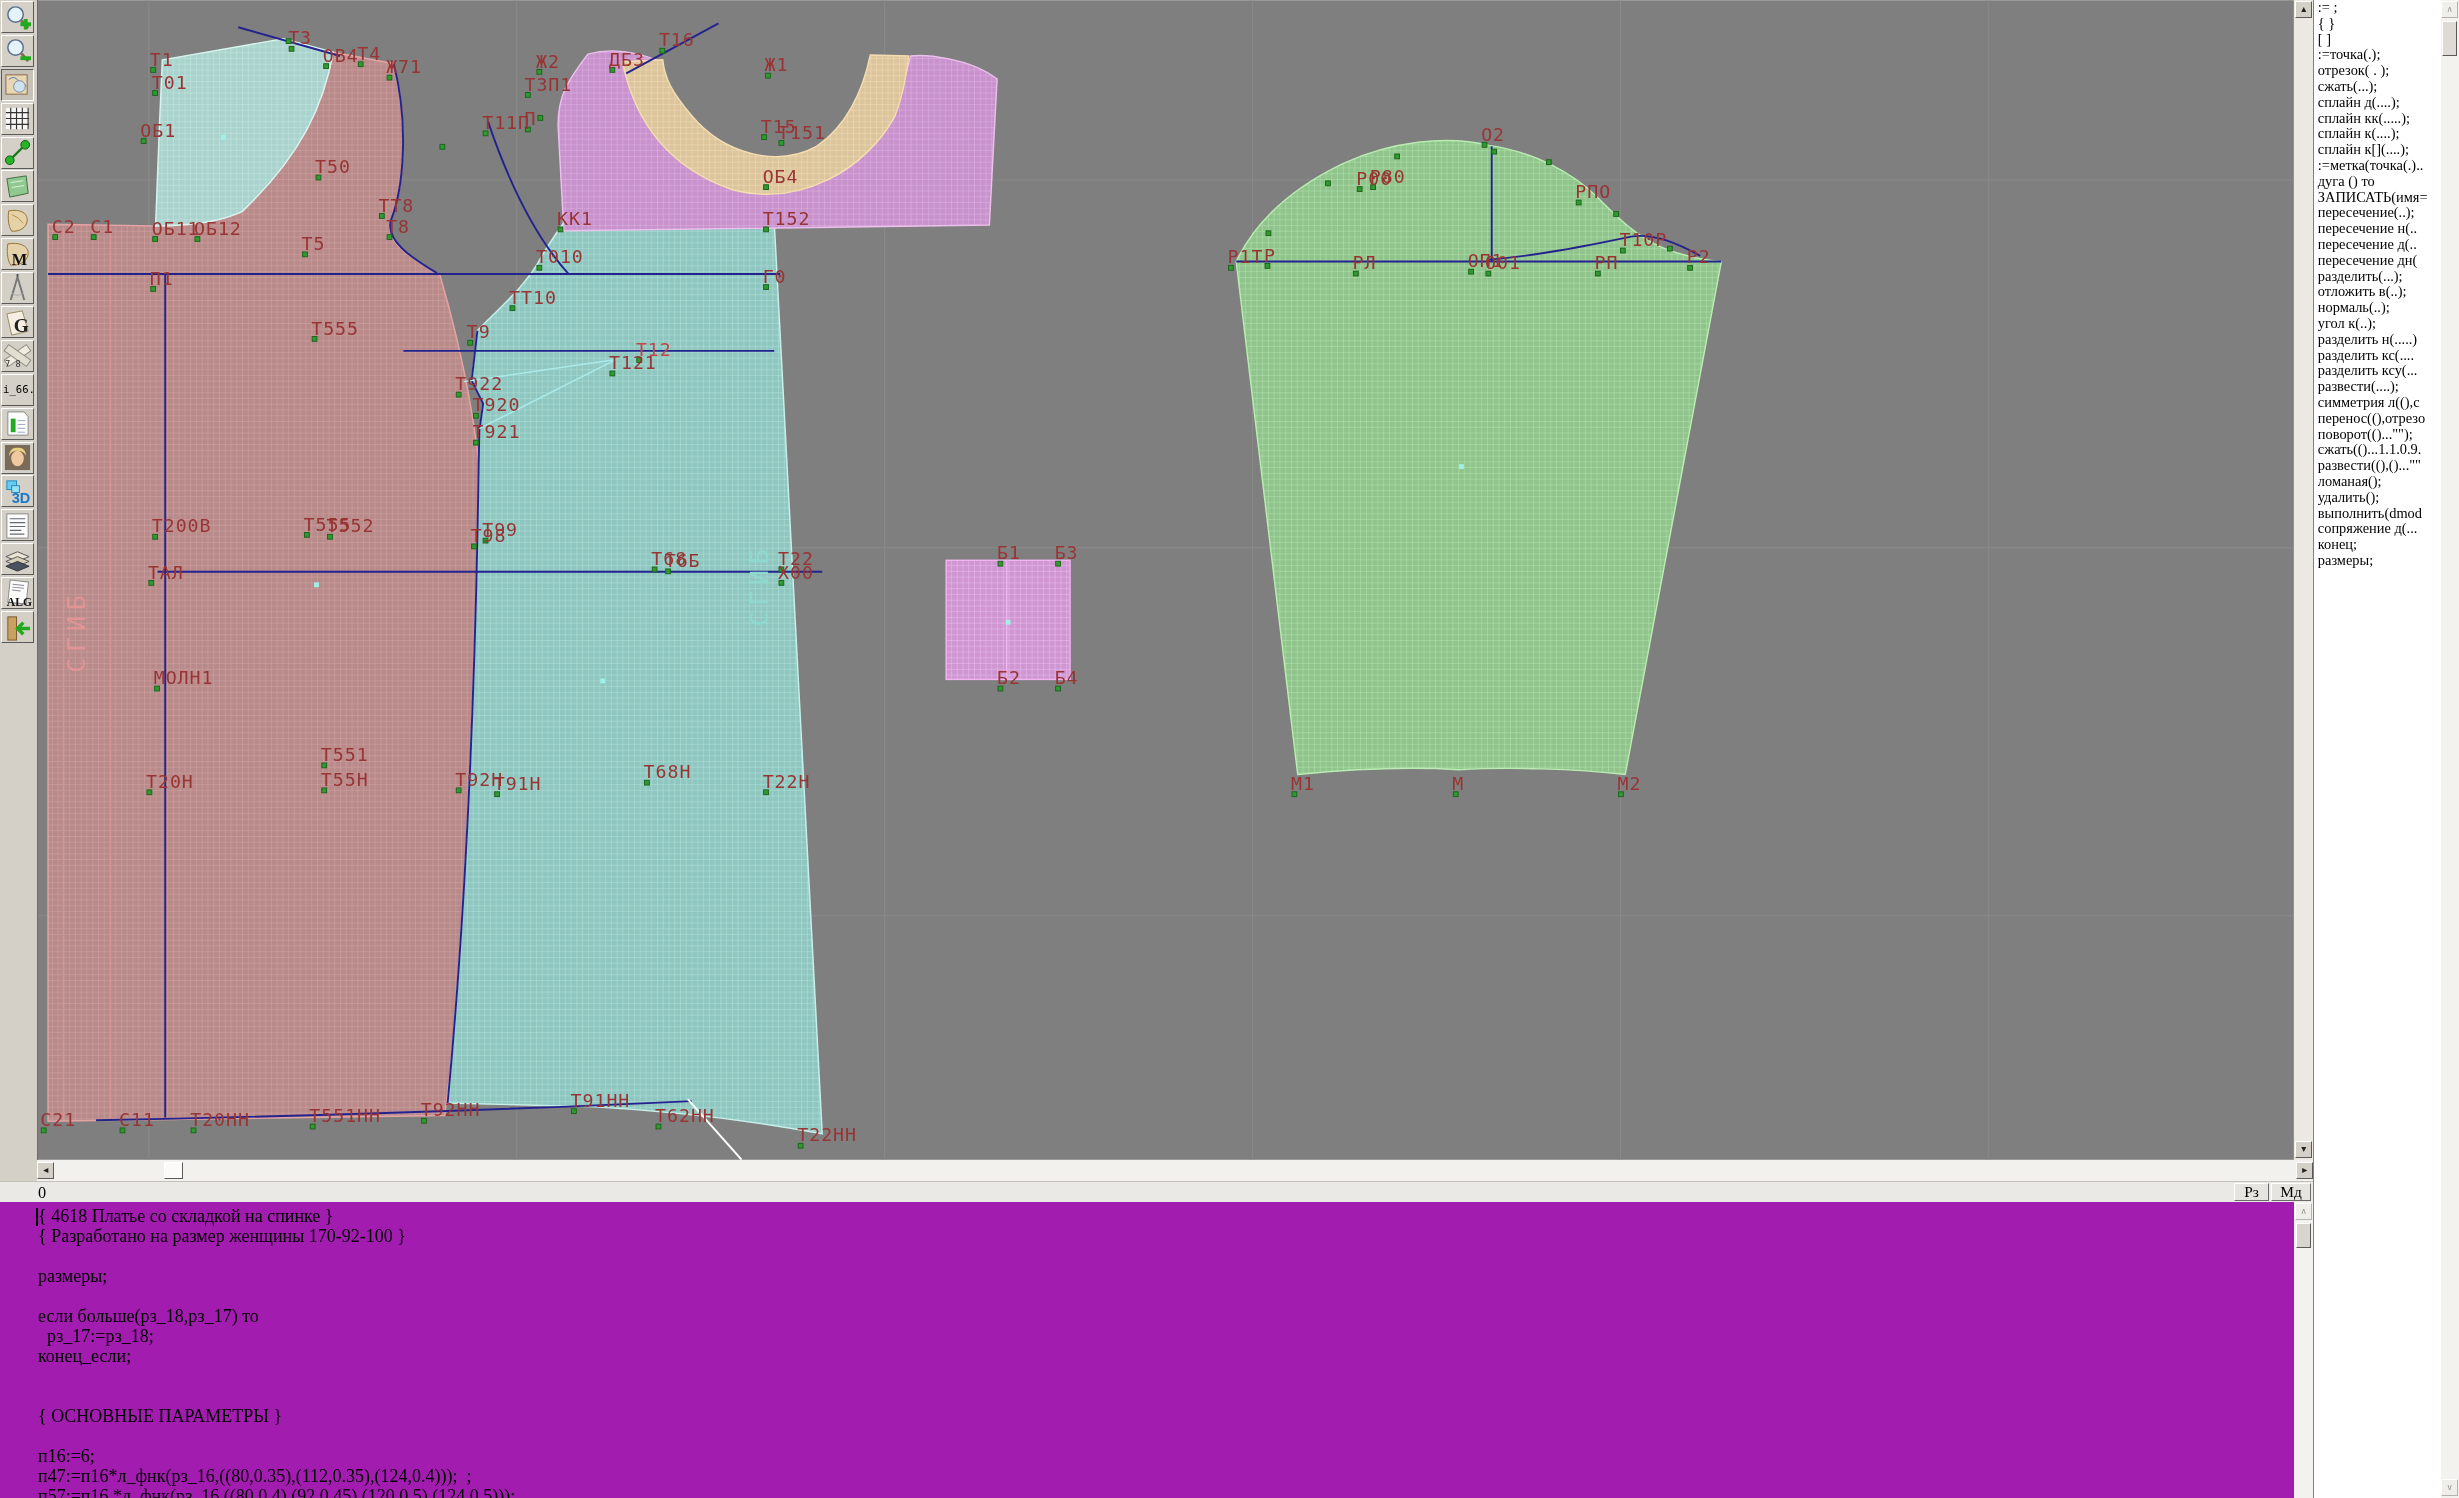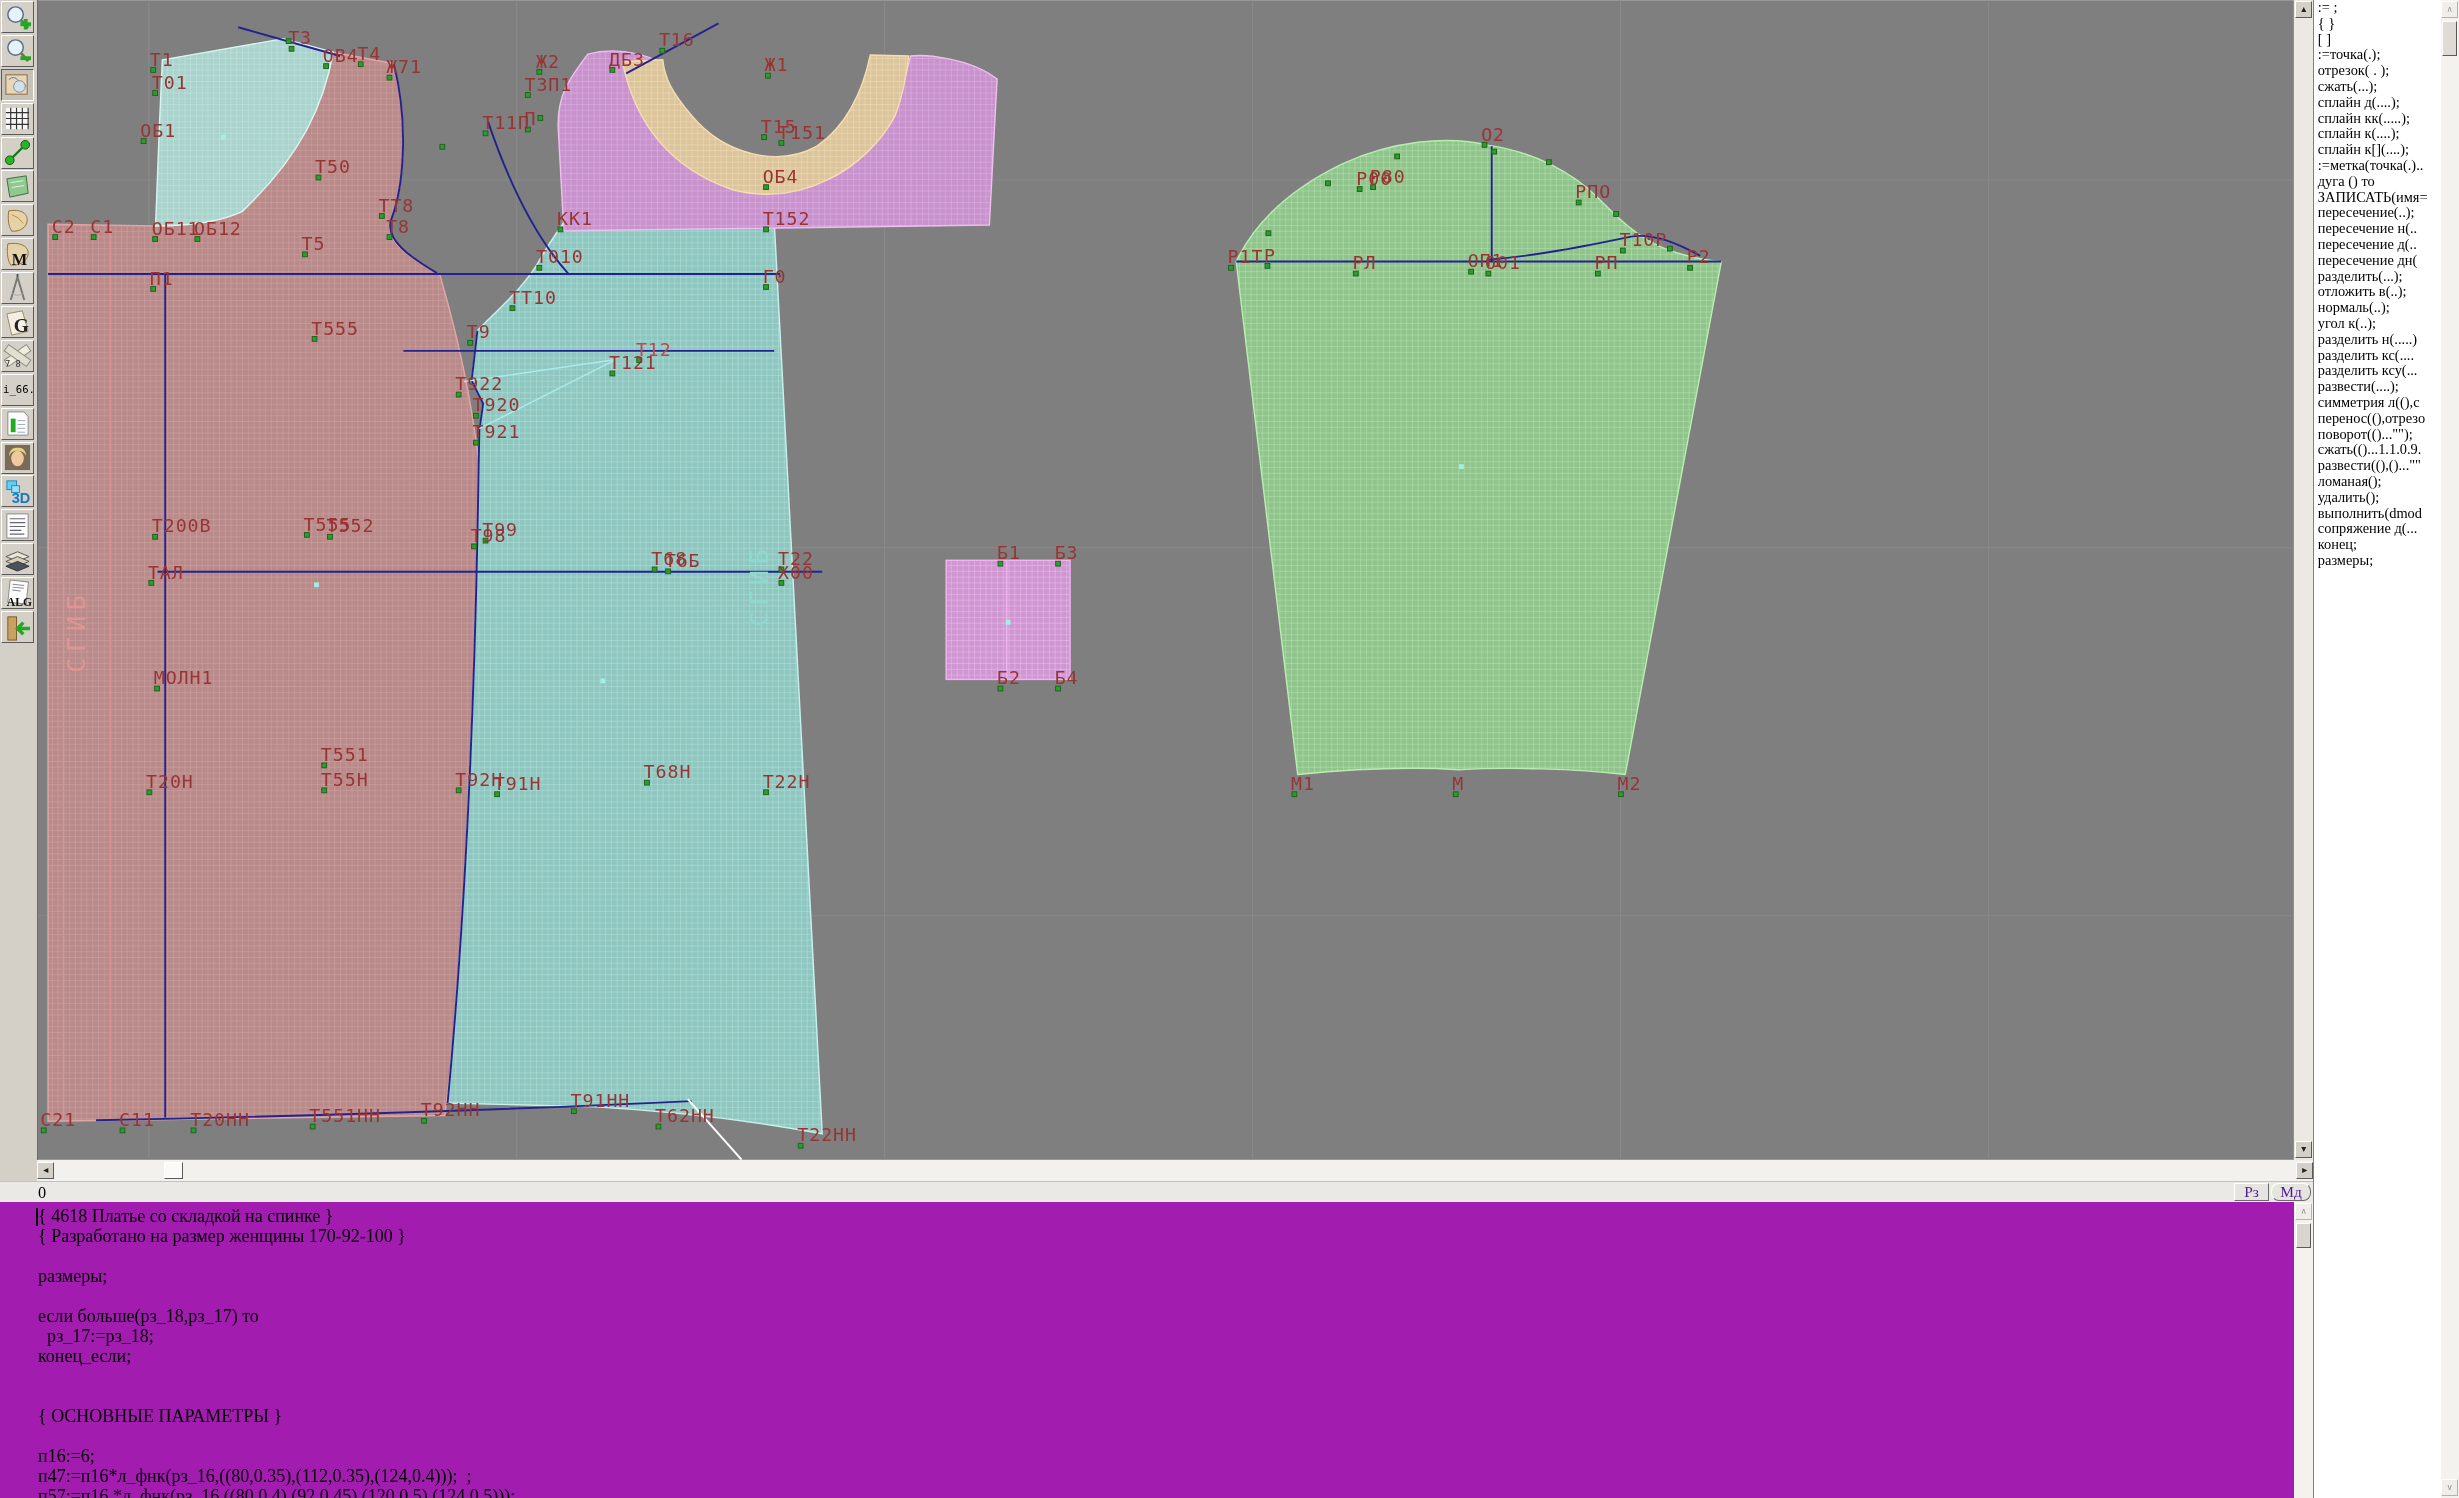--- a/index.html
+++ b/index.html
@@ -28,7 +28,7 @@
   
   #statusrow{position:absolute;left:0;top:1181px;width:2313px;height:21px;background:#ebe9e5;border-top:1px solid #c4c1ba;z-index:6;font-family:"Liberation Serif",serif;}
   #pos0{position:absolute;left:38px;top:1px;font-size:16.3px;color:#000;}
-  .mini-btn{position:absolute;top:1px;height:18px;background:#e6e4df;border:1px solid;border-color:#ffffff #6a6a6a #6a6a6a #ffffff;box-sizing:border-box;font-family:"Liberation Serif",serif;font-size:15.4px;line-height:16.3px;text-align:center;color:#4c1d95;}
+  .mini-btn{position:absolute;top:1px;height:18px;background:#e6e4df;border:1px solid;border-color:#ffffff #6a6a6a #6a6a6a #ffffff;box-sizing:border-box;font-family:"Liberation Serif",serif;font-size:15.4px;line-height:16.3px;text-align:center;color:#000000;}
 
   #editor{position:absolute;left:0;top:1202px;width:2294px;height:297px;background:#a21caf;z-index:6;overflow:hidden;}
   #editor pre{margin:0;padding:3.8px 0 0 38px;font-family:"Liberation Serif",serif;font-size:18px;line-height:20px;color:#000;}

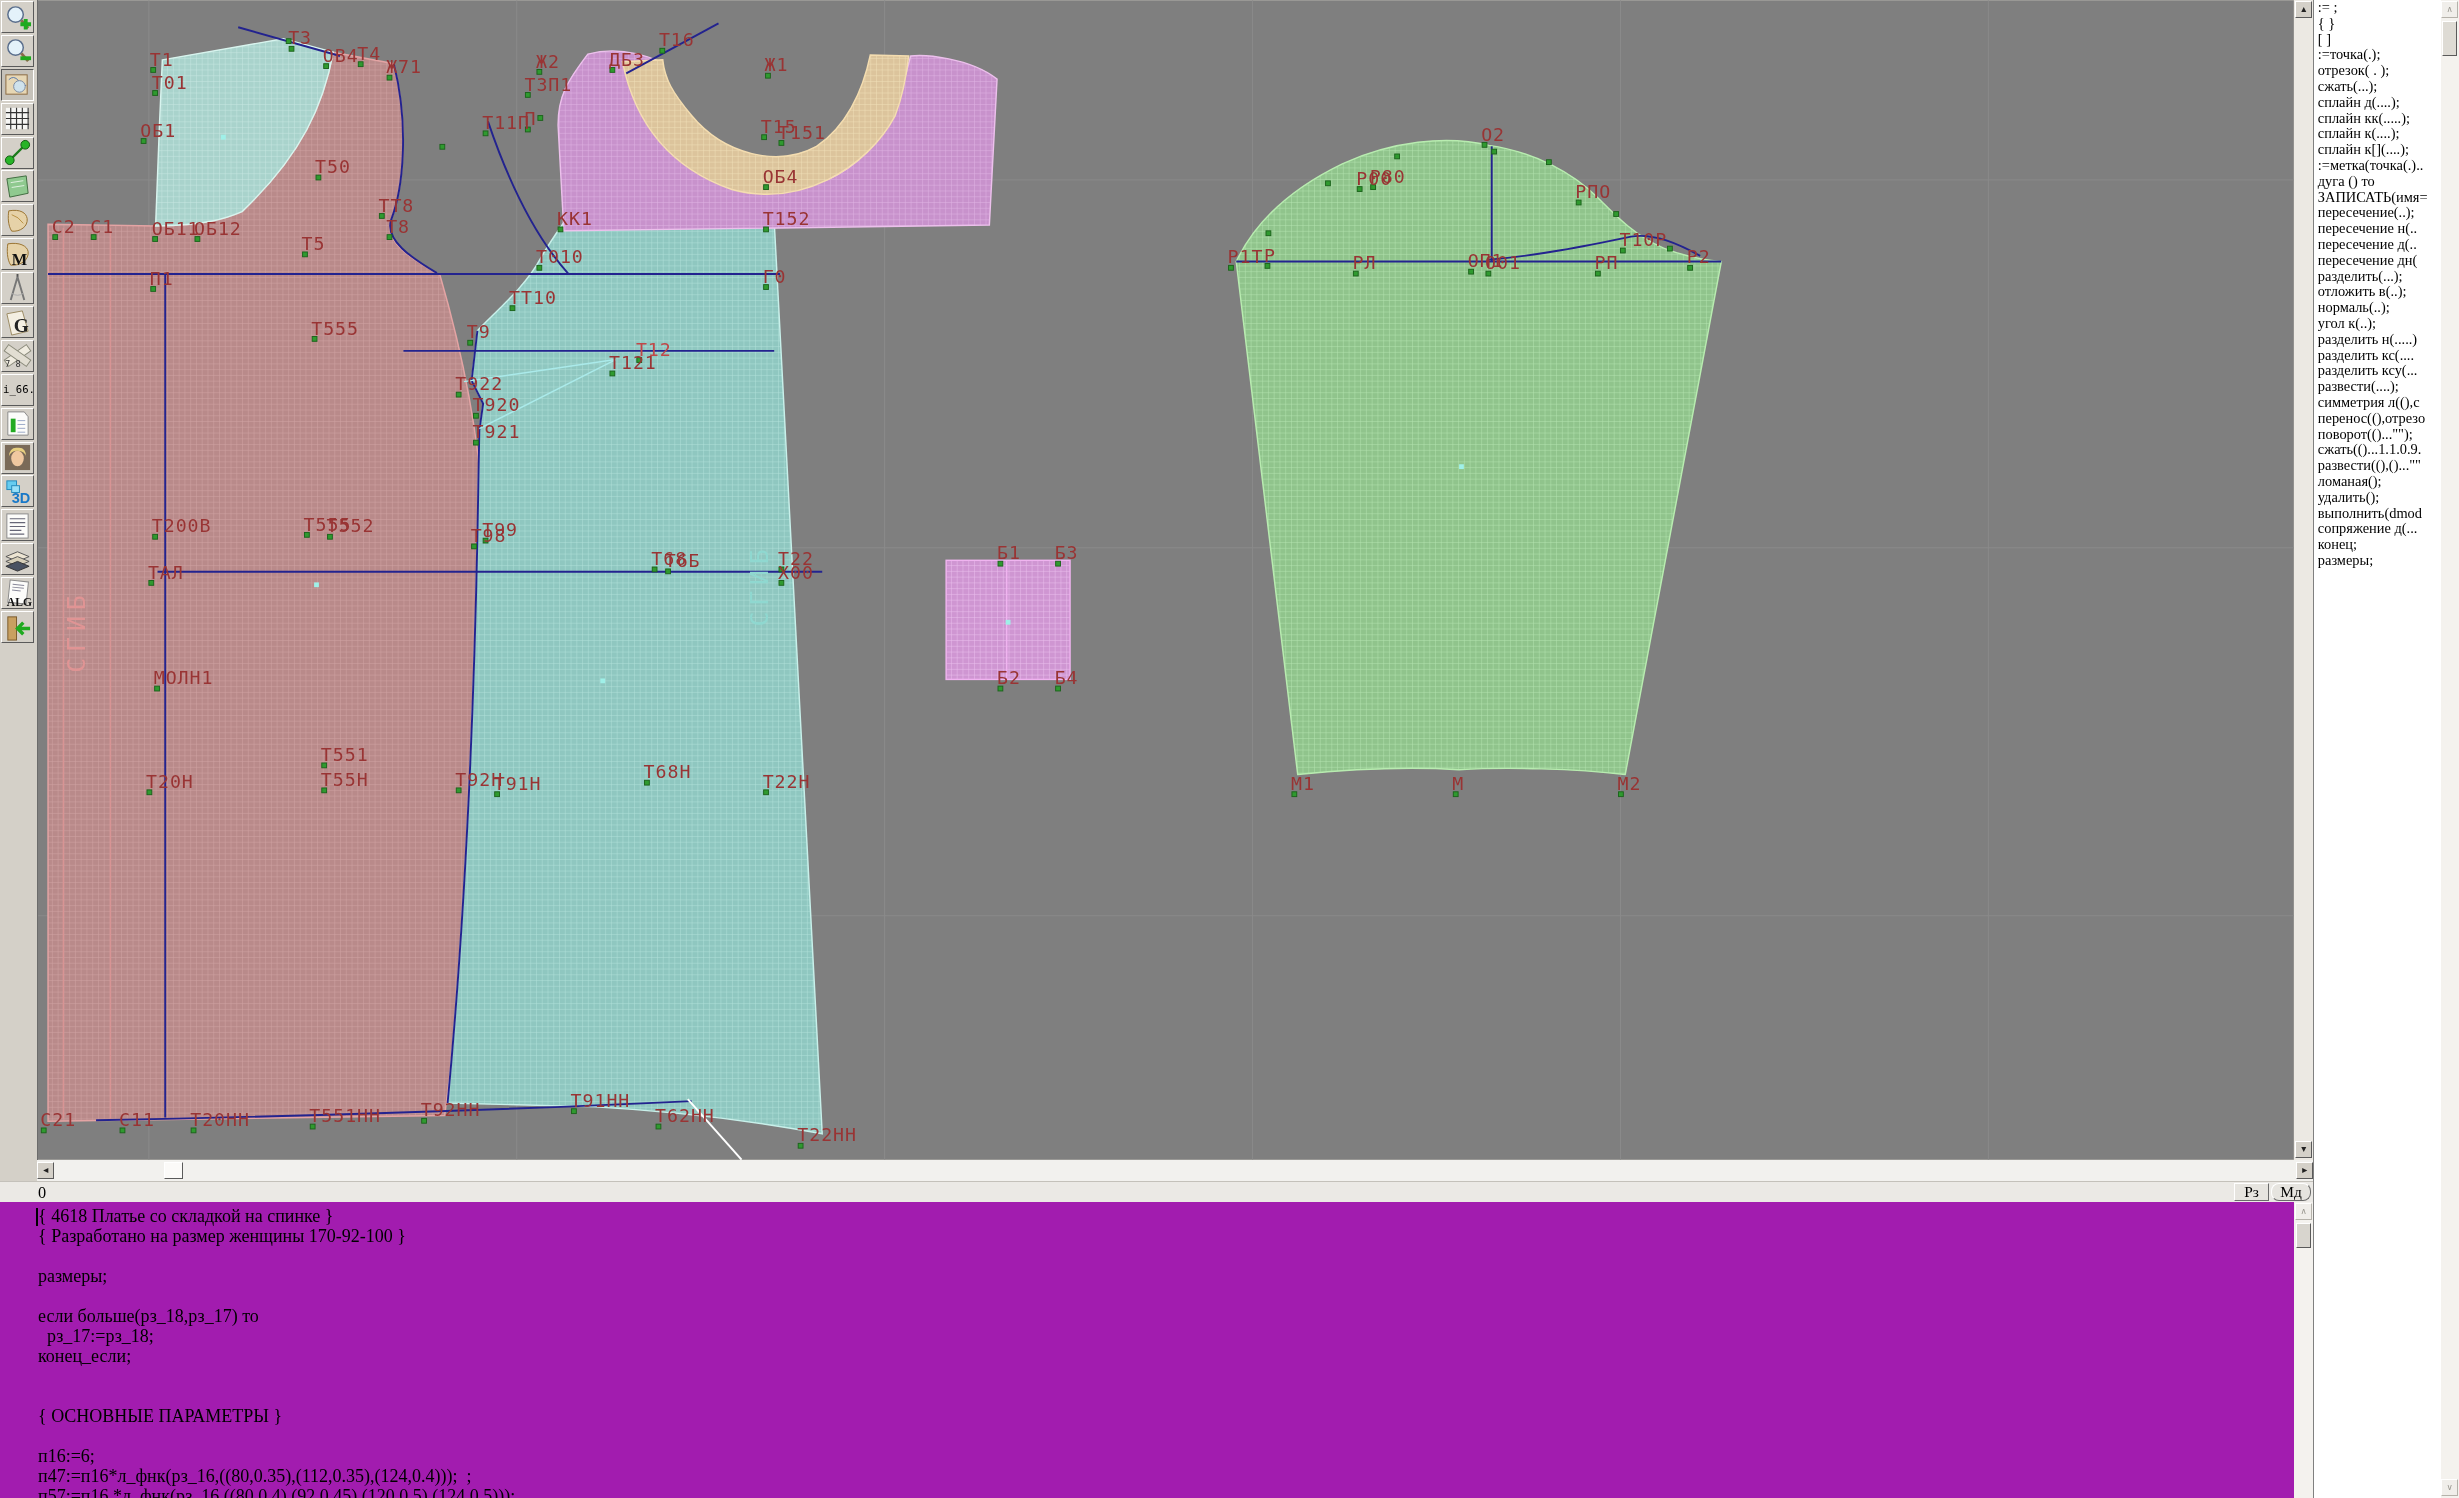--- a/index.html
+++ b/index.html
@@ -501,7 +501,7 @@
   <div id="statusrow">
     <span id="pos0">0</span>
     <div class="mini-btn" style="left:2234px;width:35px;">Рз</div>
-    <div class="mini-btn" style="left:2271px;width:40px;border-radius:8px;">Мд</div>
+    <div class="mini-btn" style="left:2271px;width:40px;">Мд</div>
   </div>
 
   <div id="editor">

